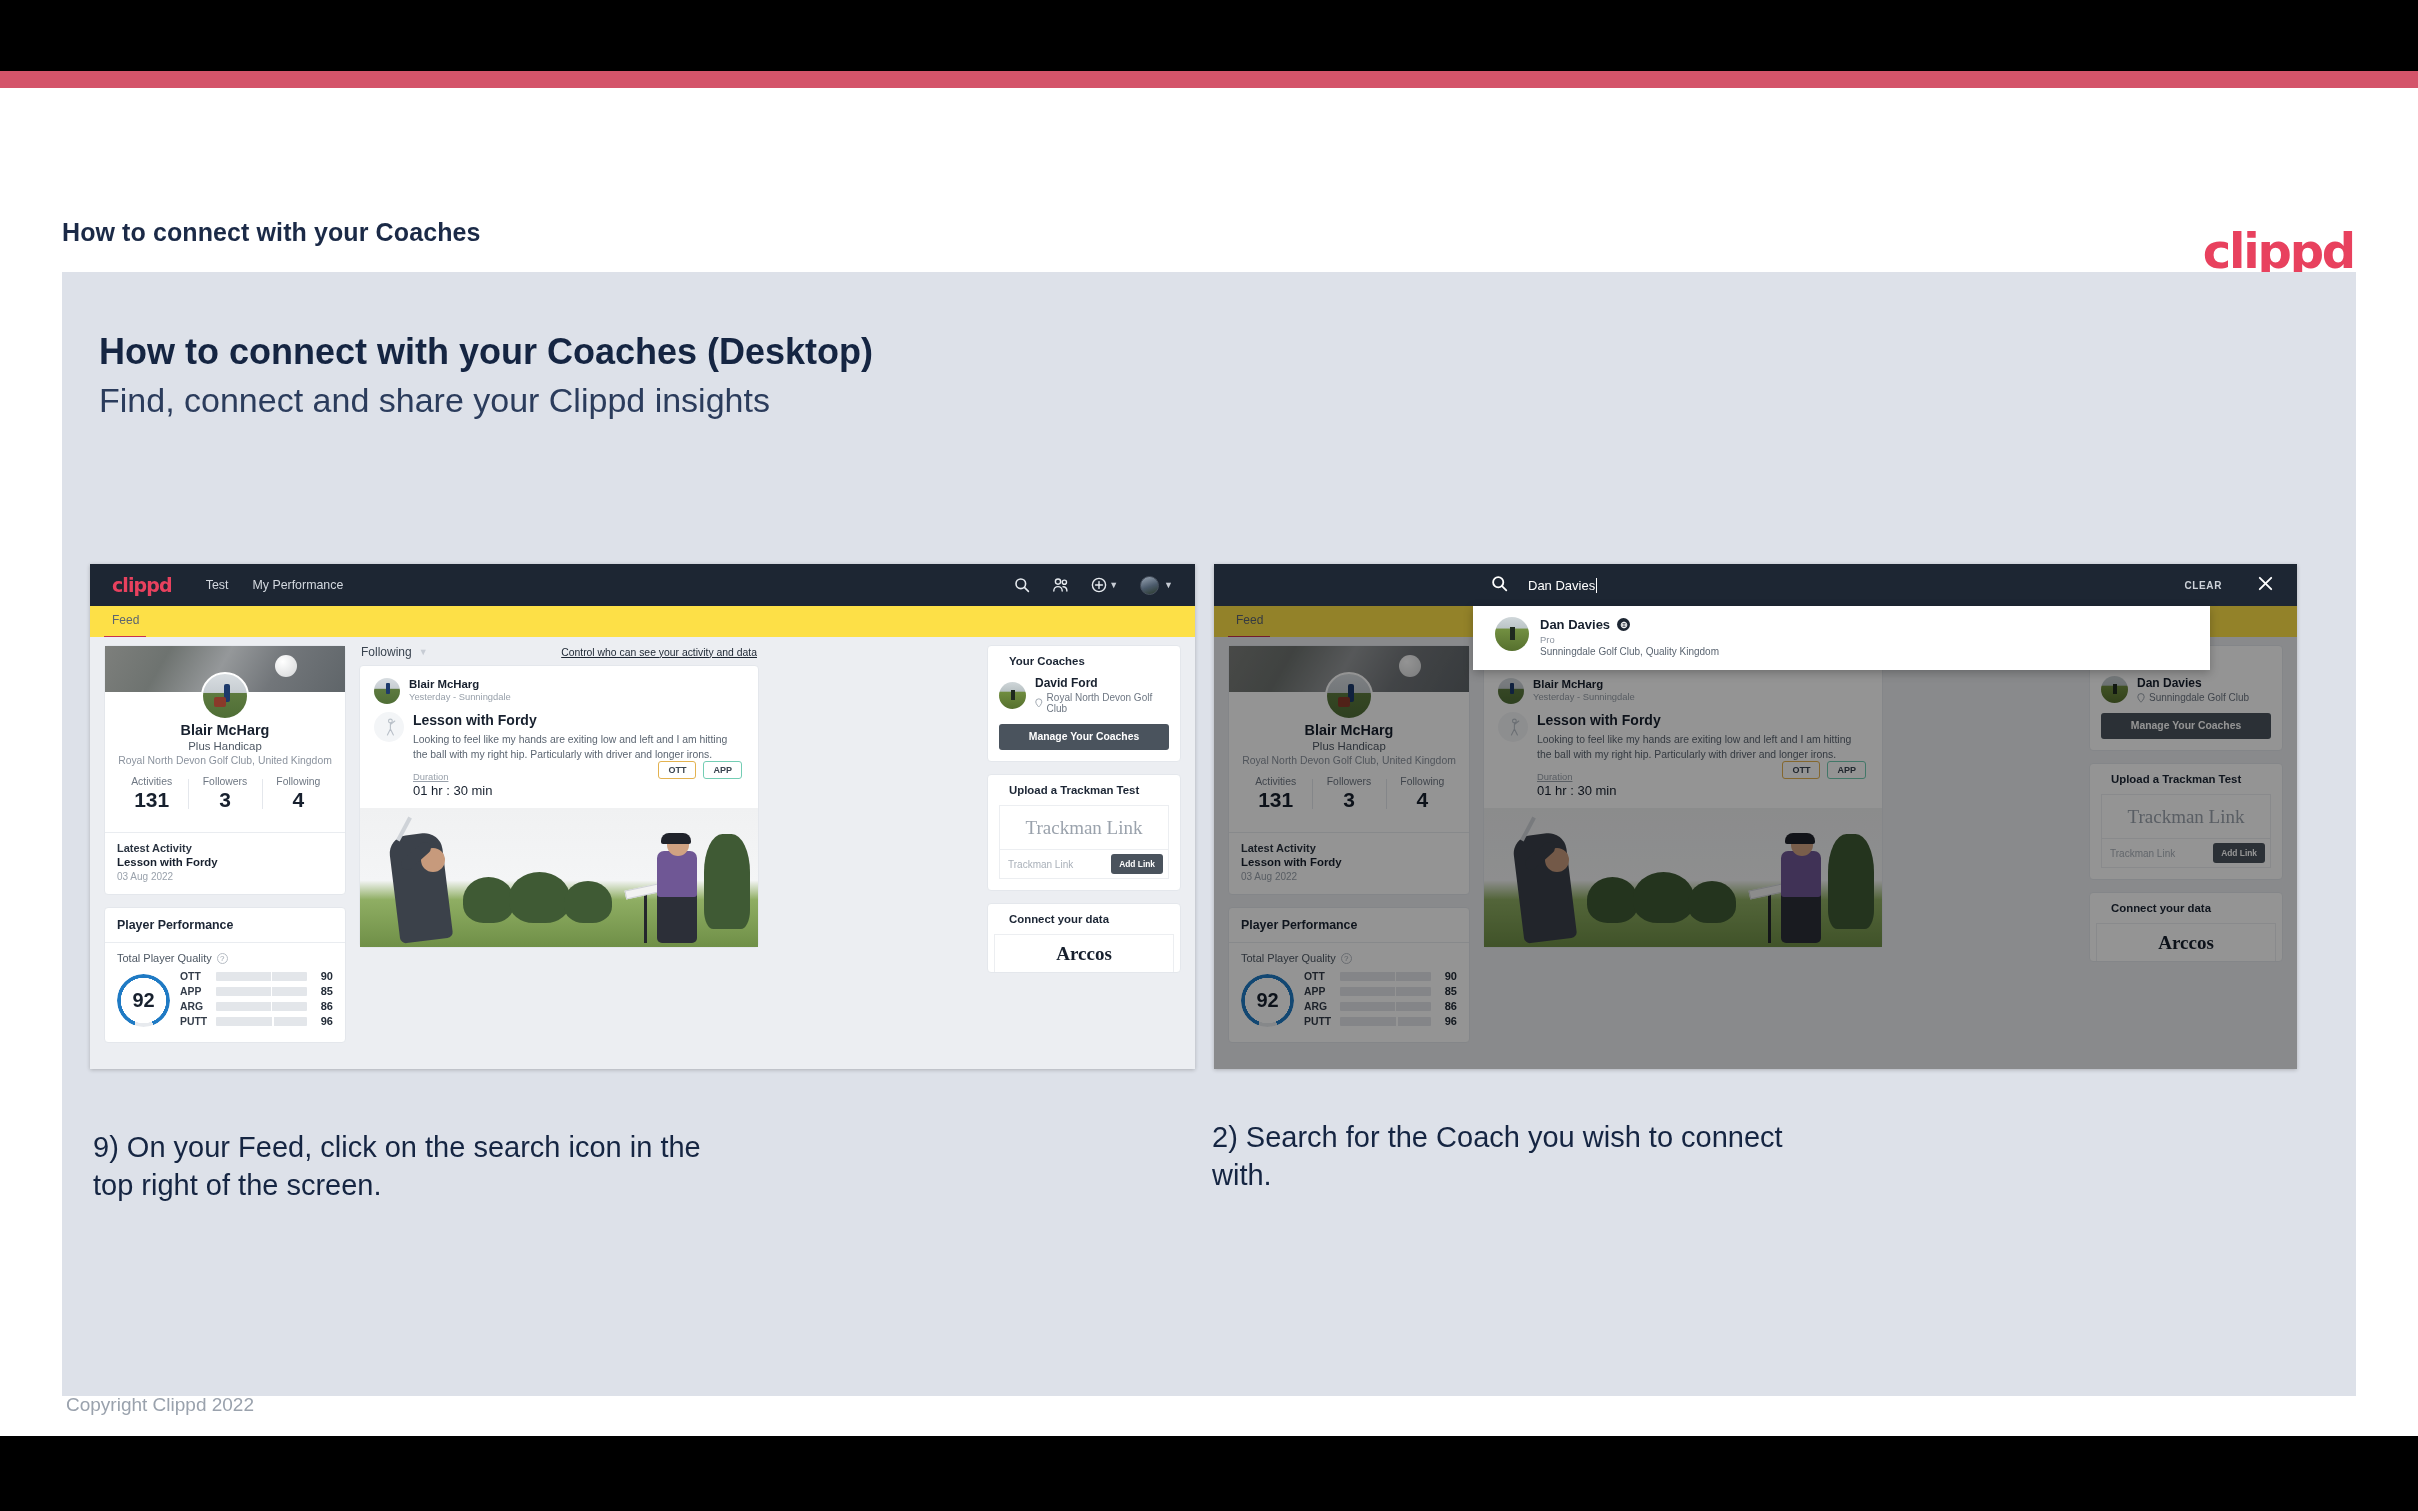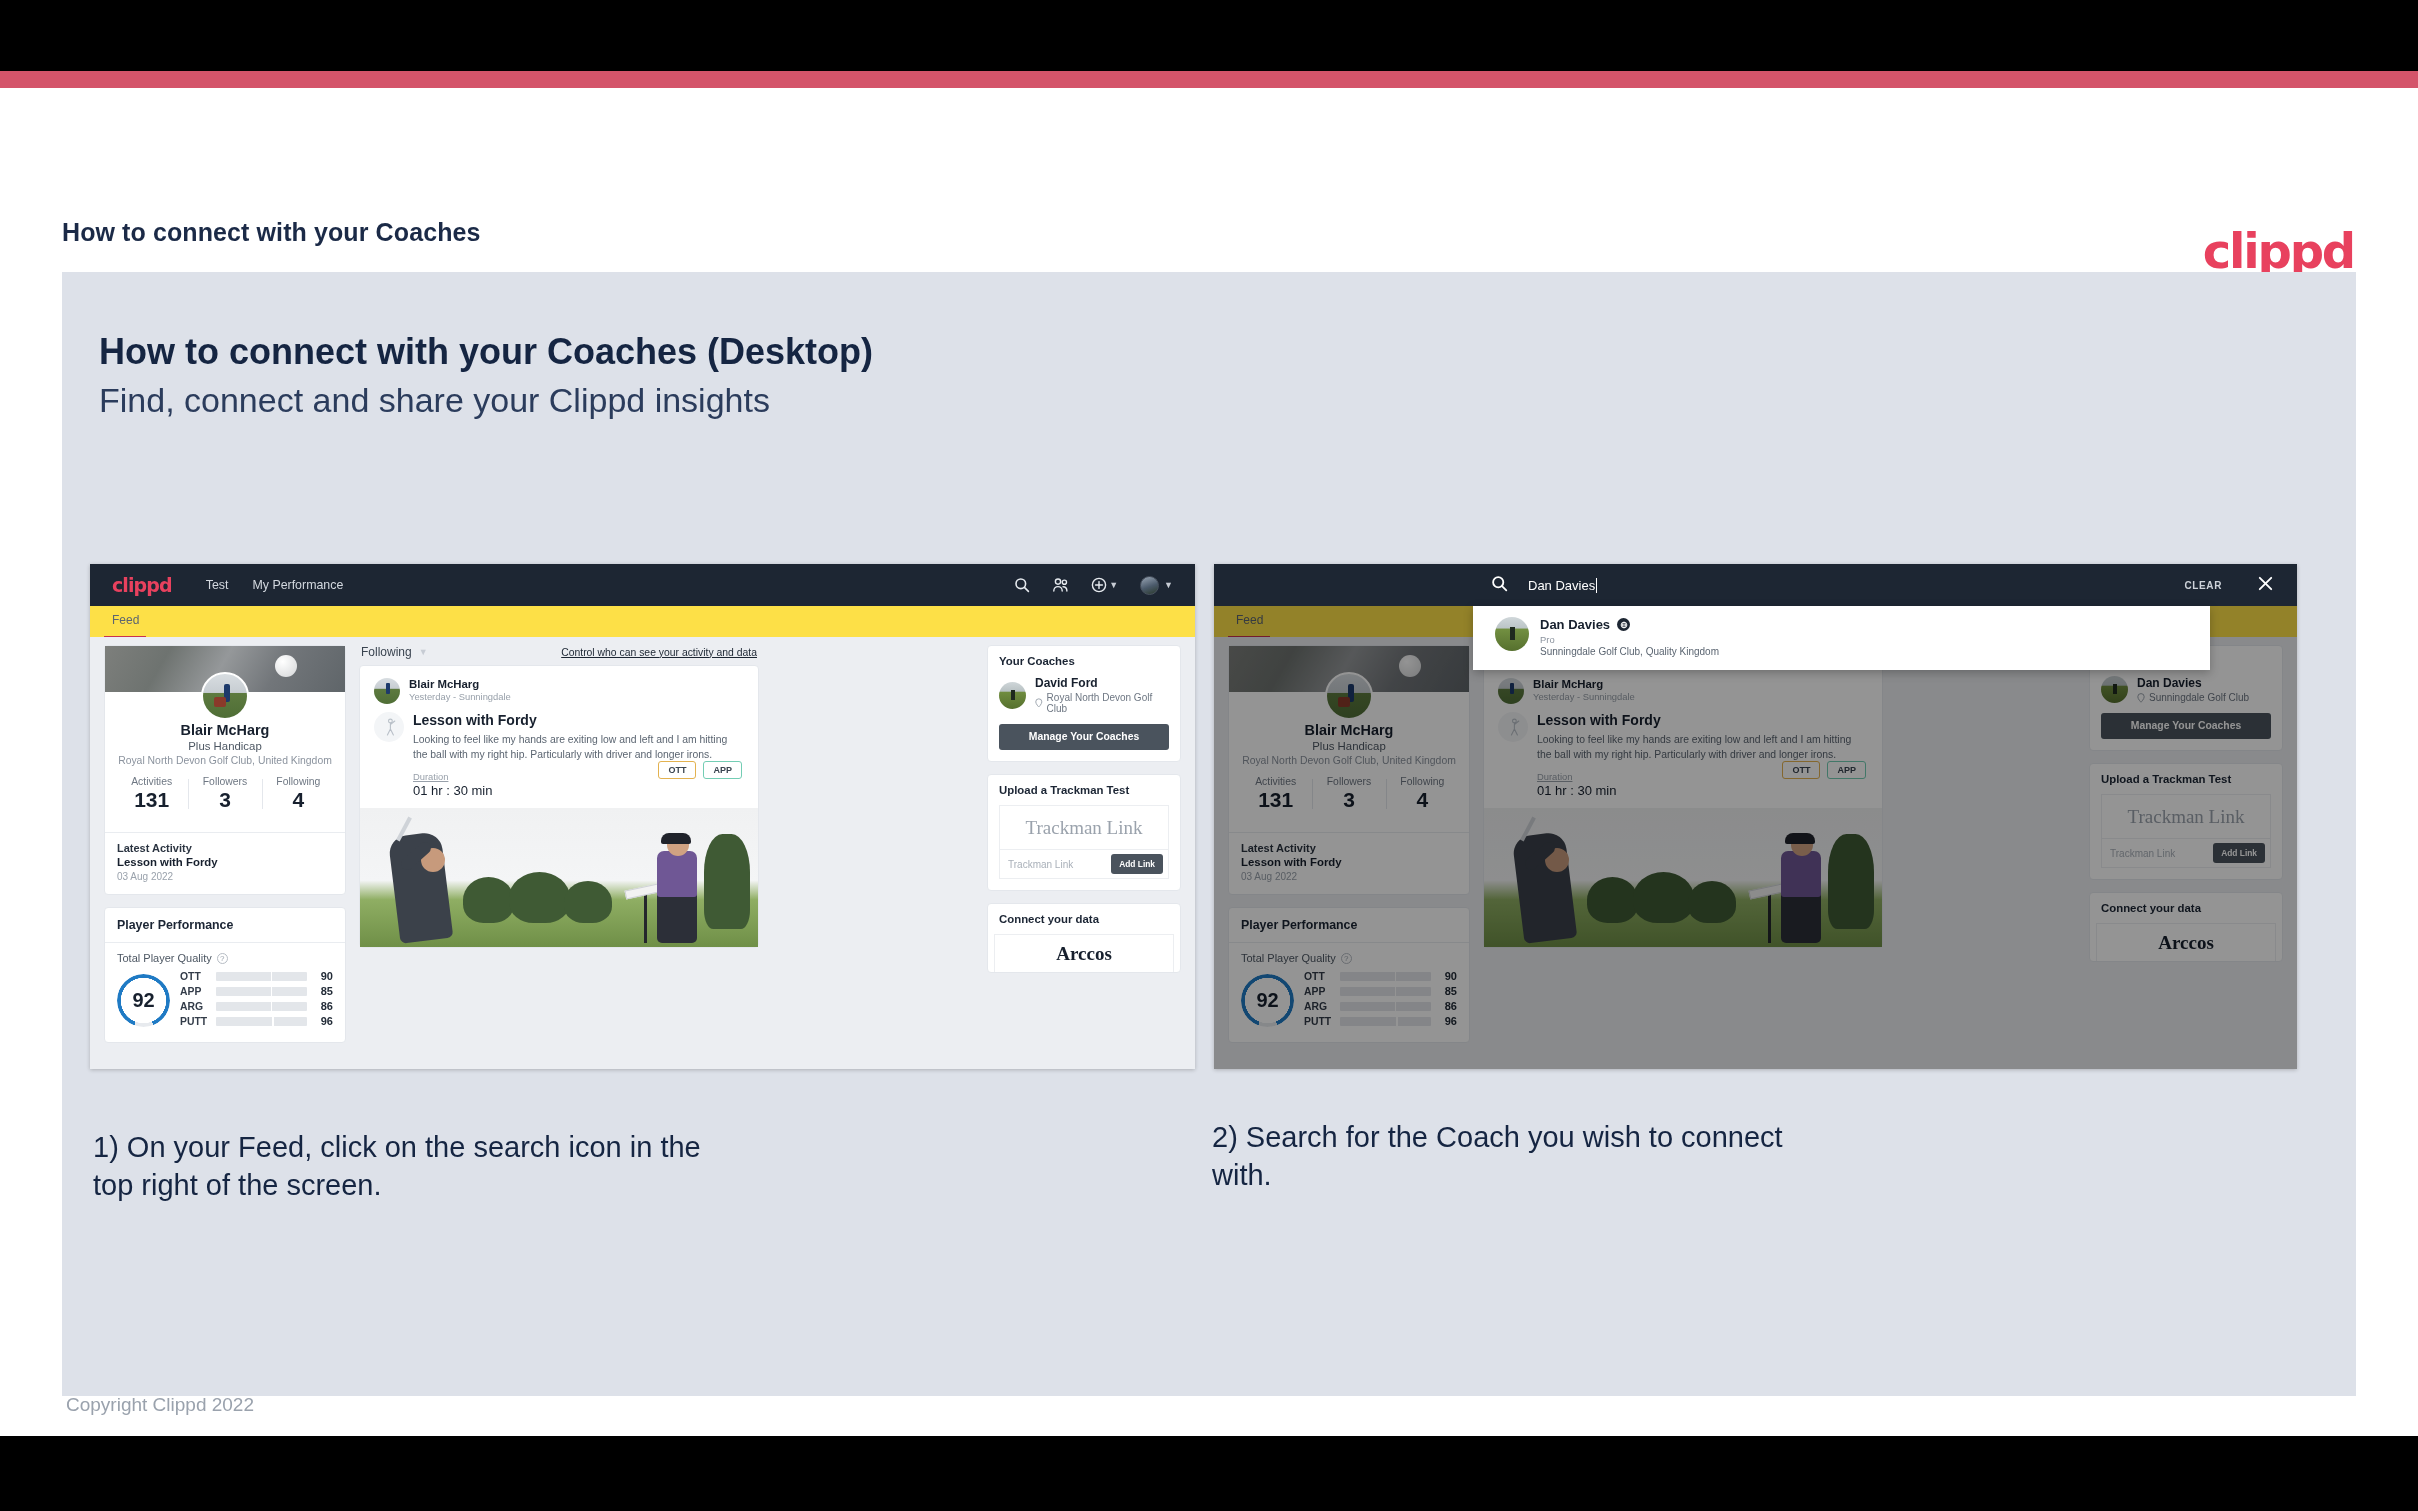--- a/index.html
+++ b/index.html
@@ -218,7 +218,7 @@
   
   .col-right { position:absolute; right:14px; top:8px; width:194px; }
   .rcard { margin-bottom:12px; }
-  .rcard-head { padding:9px 11px; font-size:11.4px; font-weight:700; color:#1b2534; }
+  .rcard-head { padding:9px 21px; font-size:11.4px; font-weight:700; color:#1b2534; }
   .coach-row { display:flex; align-items:center; gap:9px; padding:0 11px 10px; }
   .coach-avatar {
     width:27px; height:27px; border-radius:50%; flex:0 0 auto;

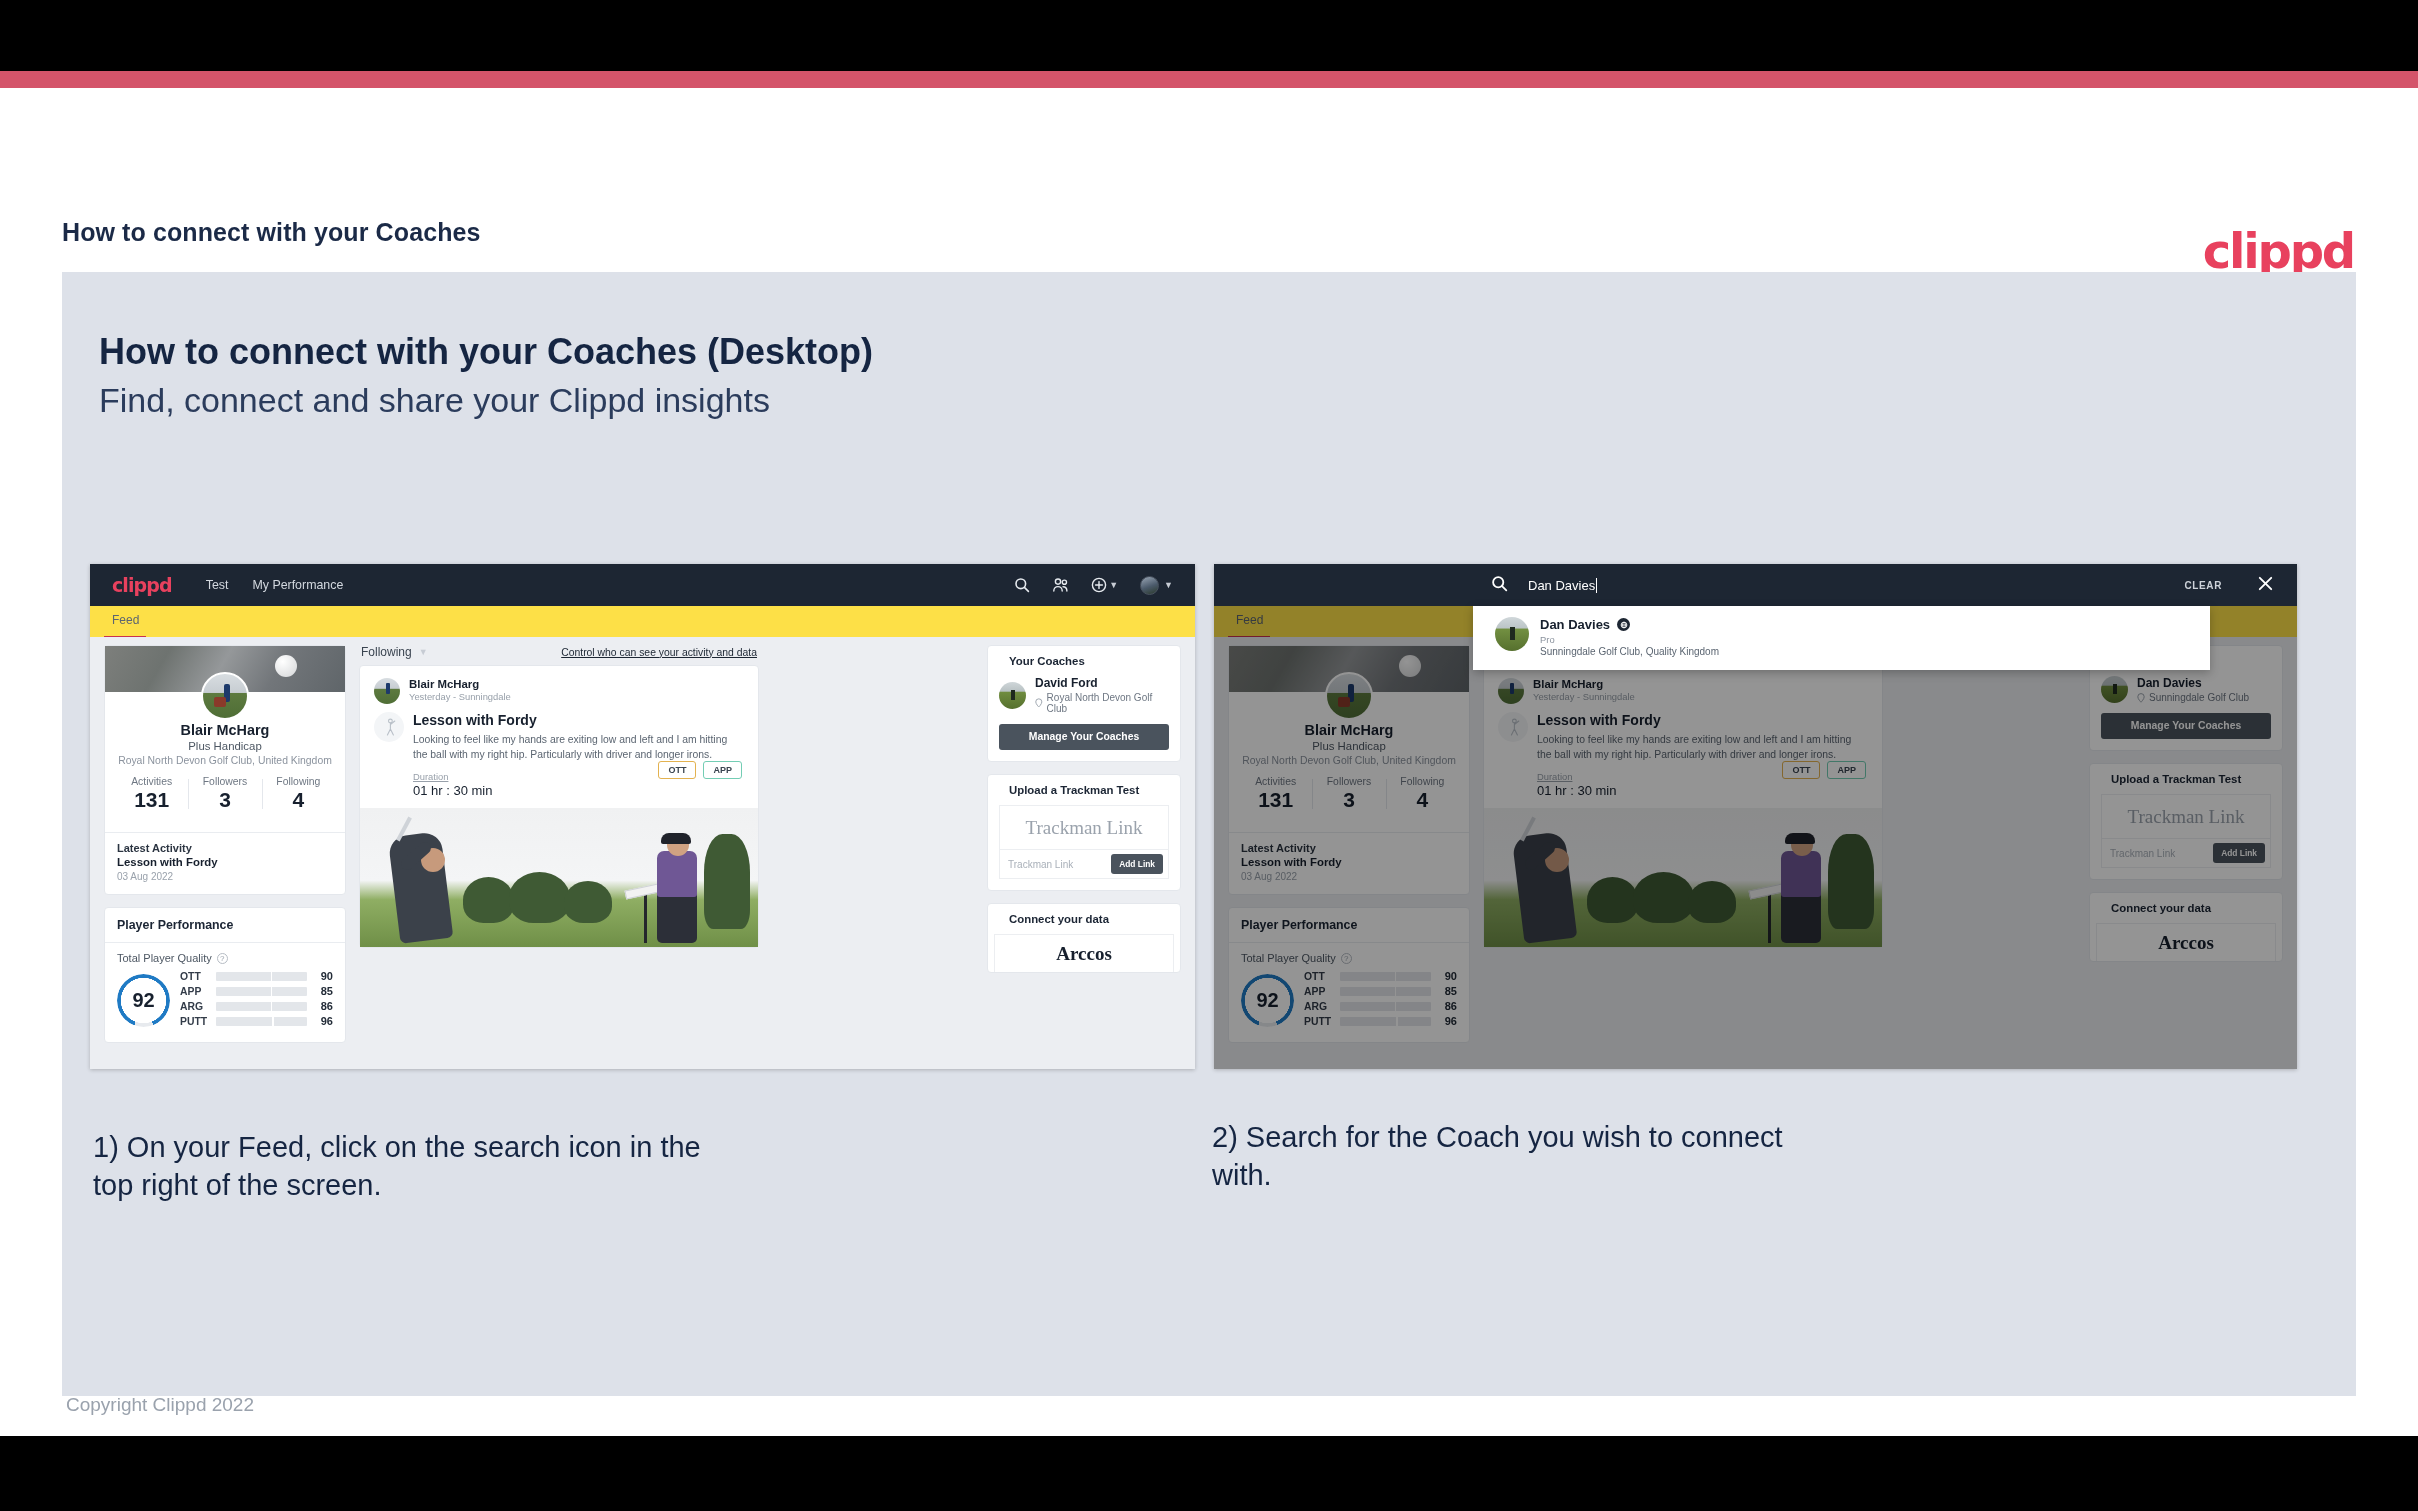--- a/index.html
+++ b/index.html
@@ -302,7 +302,7 @@
 <div class="slide-title">How to connect with your Coaches (Desktop)</div>
 <div class="slide-subtitle">Find, connect and share your Clippd insights</div>
 
-<div class="caption caption-1">1) On your Feed, click on the search icon in the top right of the screen.</div>
+<div class="caption caption-1">9) On your Feed, click on the search icon in the top right of the screen.</div>
 <div class="caption caption-2">2) Search for the Coach you wish to connect with.</div>
 
 <div class="footer-copy">Copyright Clippd 2022</div>

